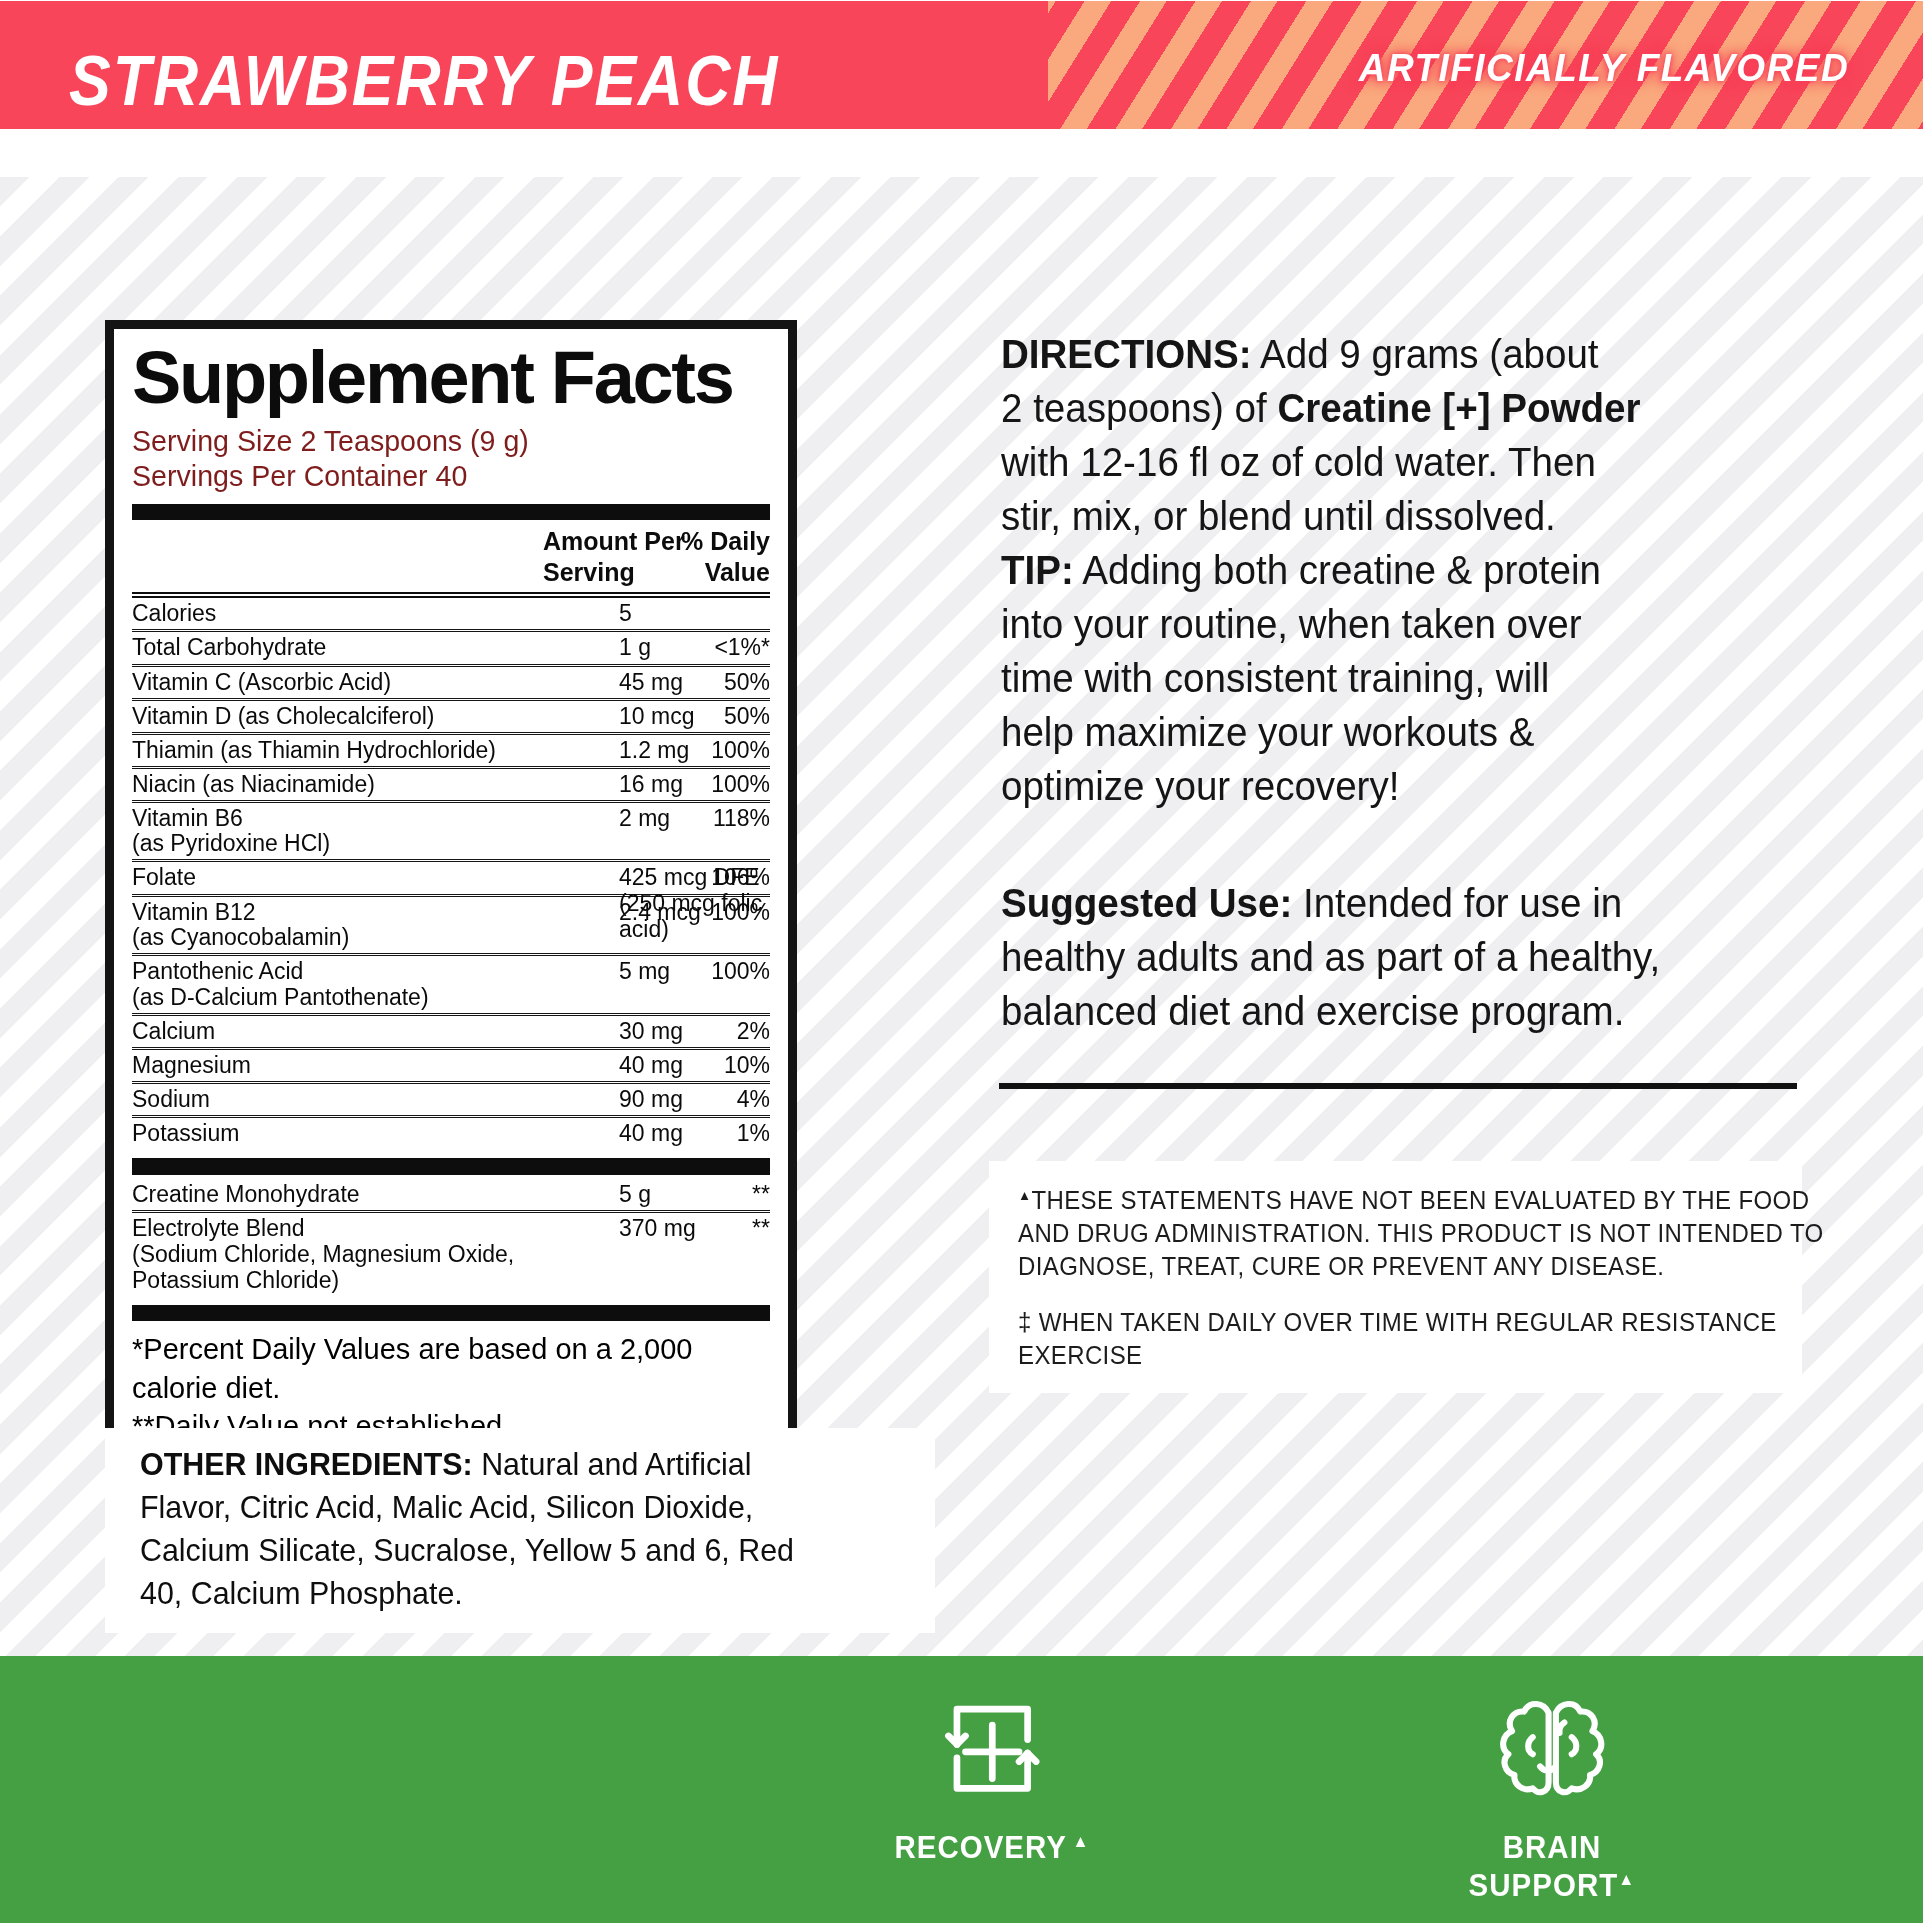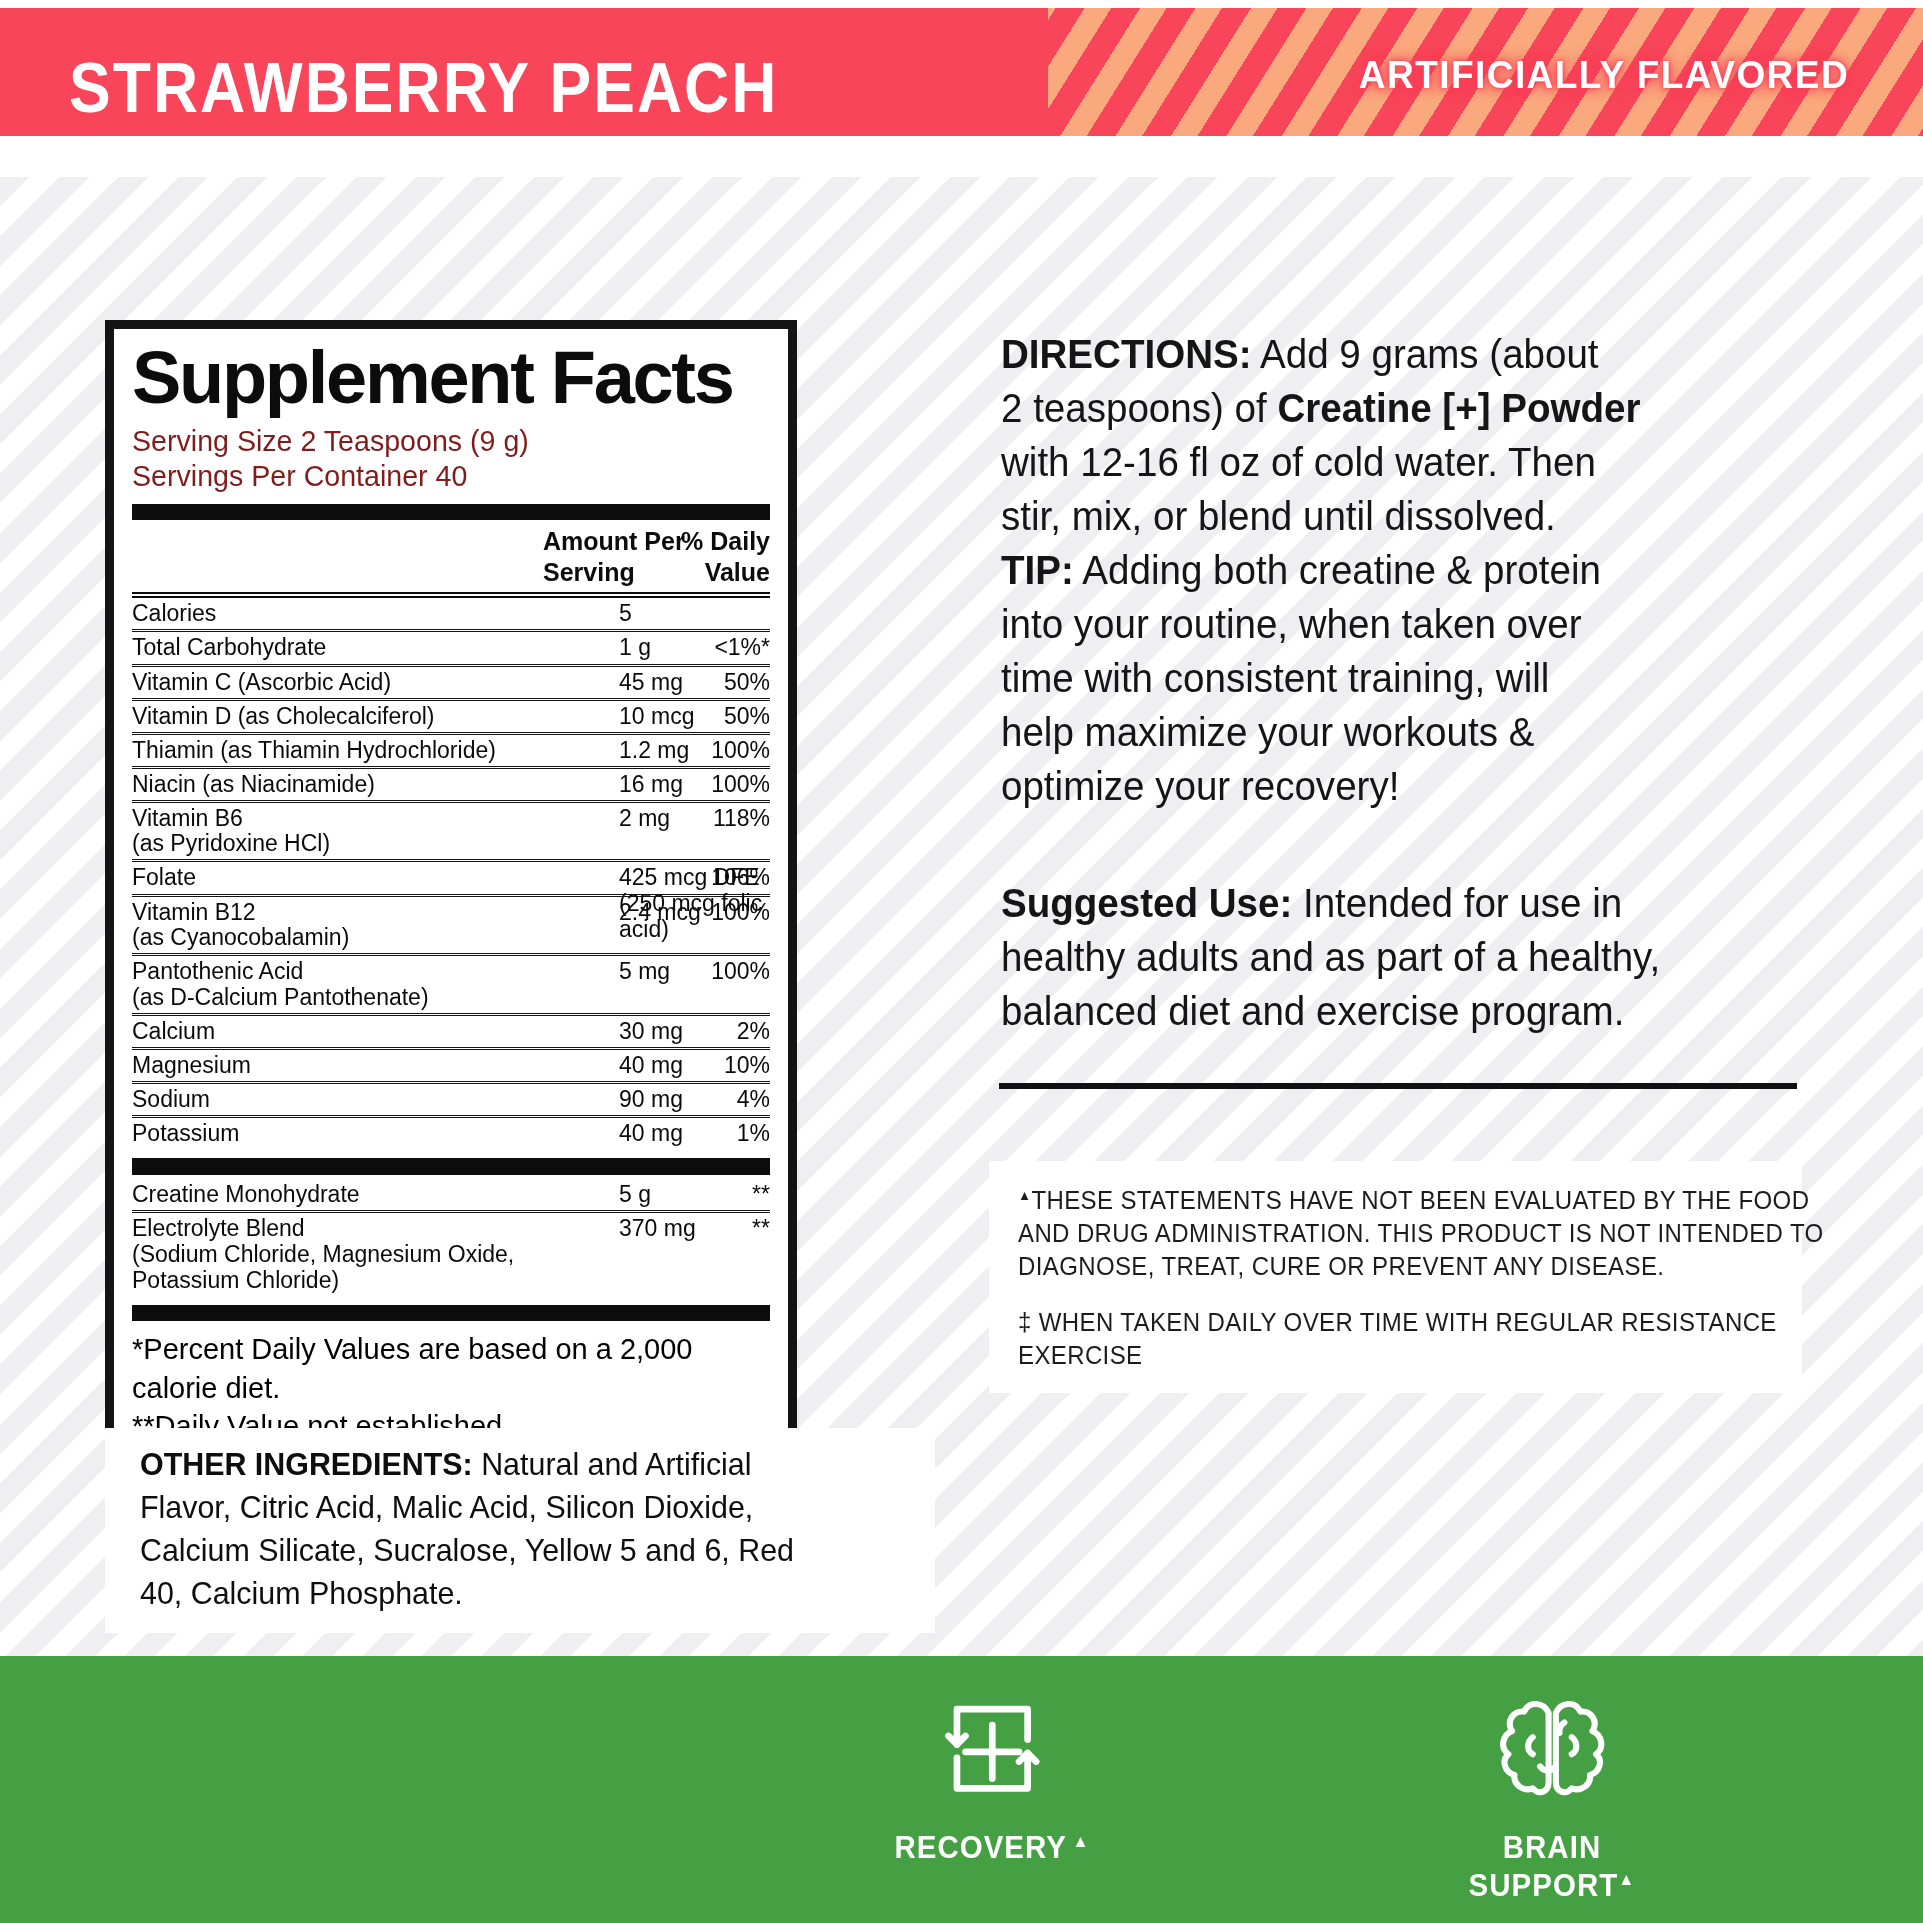--- a/index.html
+++ b/index.html
@@ -9,8 +9,8 @@
   }
   
   .banner-top{
-    position:absolute;left:0;top:8px;width:1924px;height:128px;
-    background:var(--banner-red,#F8455A);overflow:hidden;
+    position:absolute;left:0;top:1px;width:1924px;height:128px;
+    background:var(--banner-red,#F8455A);overflow:hidden;font-style:italic;
   }
   .banner-top .stripes{
     position:absolute;top:-30px;bottom:-30px;left:1048px;right:0;

